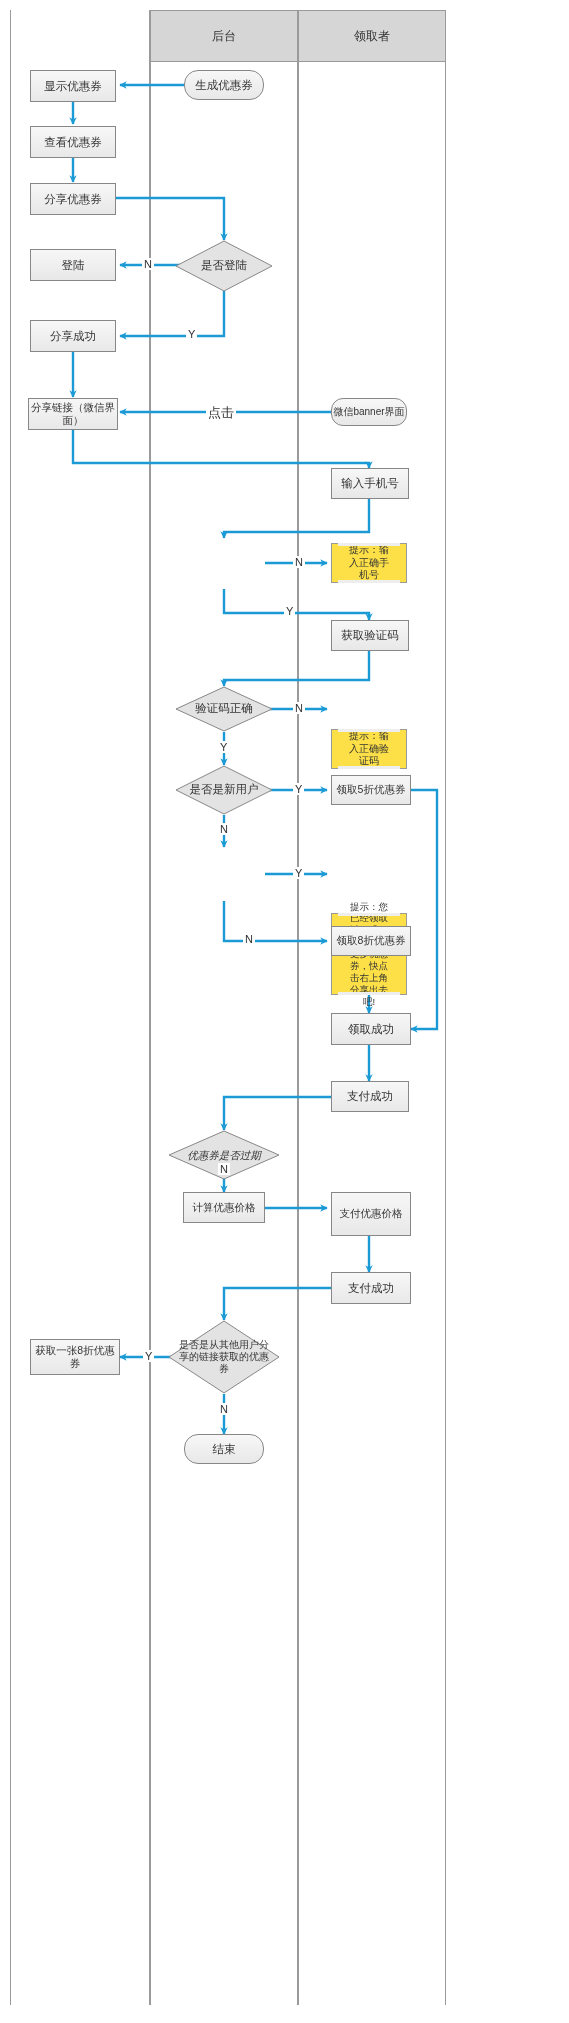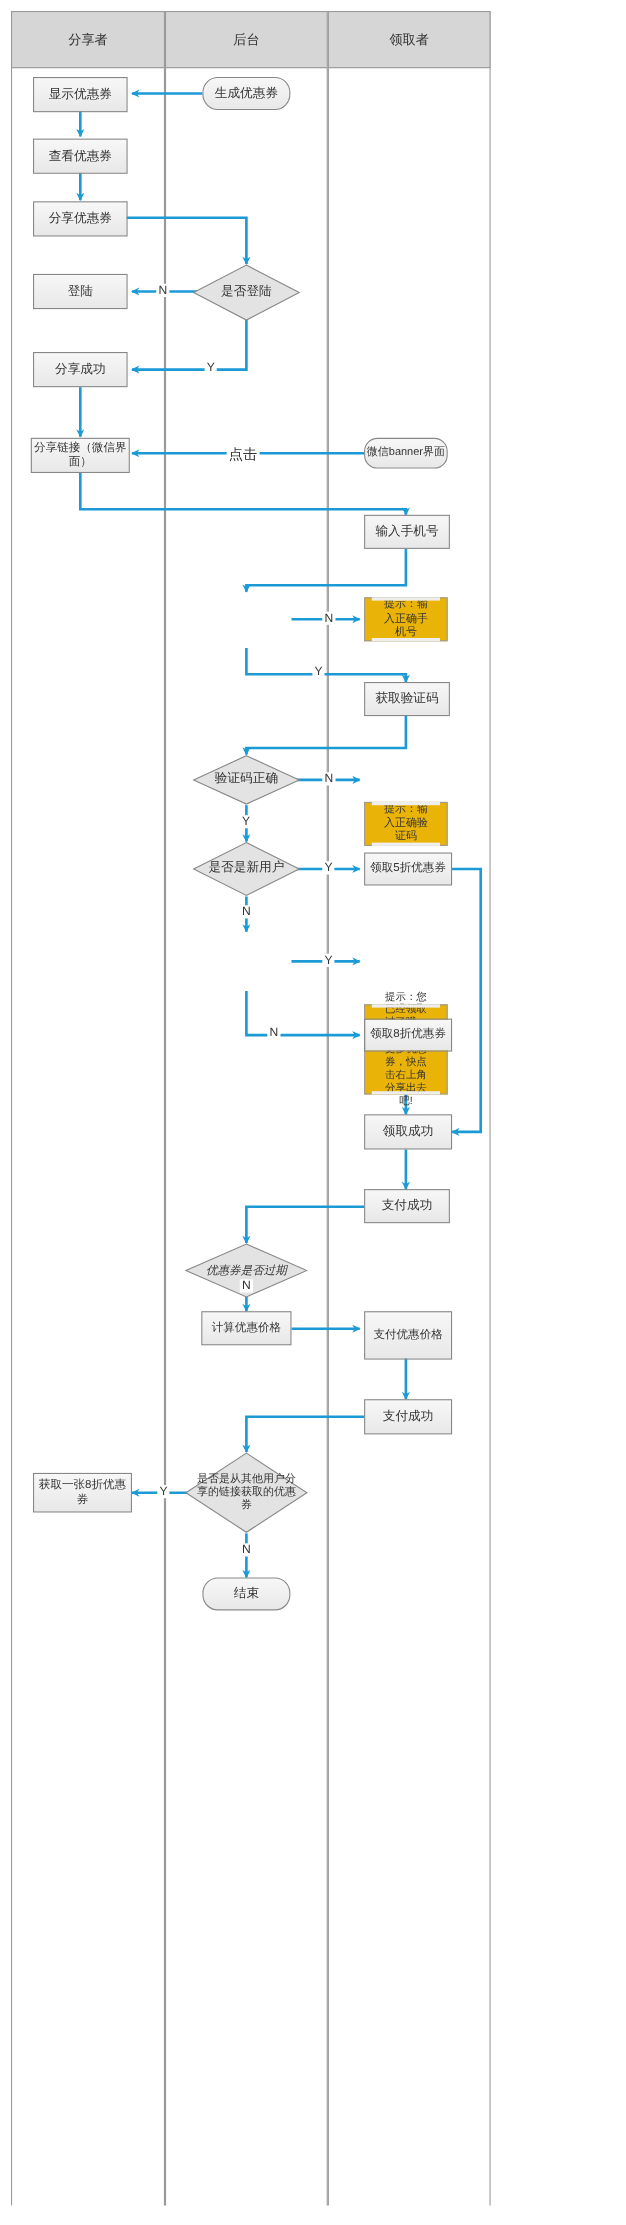--- a/index.html
+++ b/index.html
@@ -123,9 +123,6 @@
   <div class="lane" style="left:150px;width:148px;"></div>
   <div class="lane" style="left:298px;width:148px;"></div>
 
-  <div class="lane-head" style="left:10px;width:140px;">
-    <span>分享者</span>
-  </div>
   <div class="lane-head" style="left:150px;width:148px;">
     <span>后台</span>
   </div>

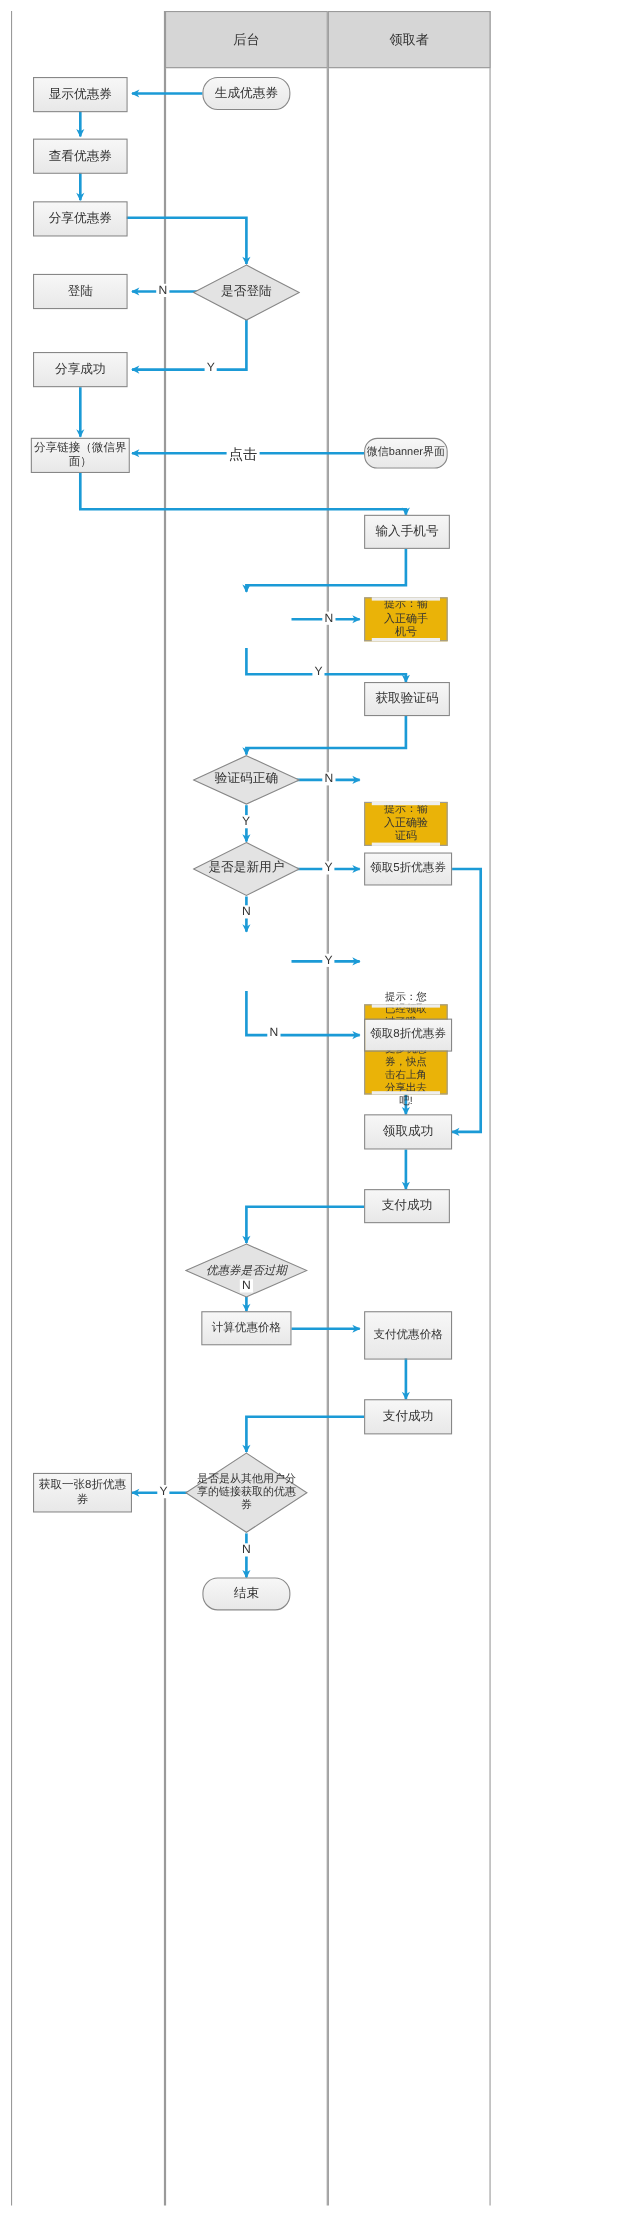--- a/index.html
+++ b/index.html
@@ -62,7 +62,7 @@
     border-radius: 14px;
   }
   .note {
-    background: #eab308;
+    background: #fde047;
     border: 1px solid #9a9a9a;
     padding: 2px 17px;
     position: relative;

